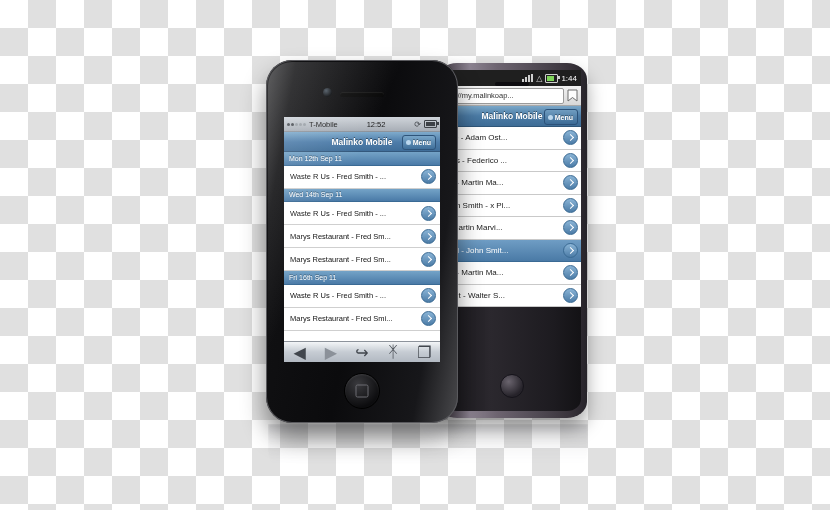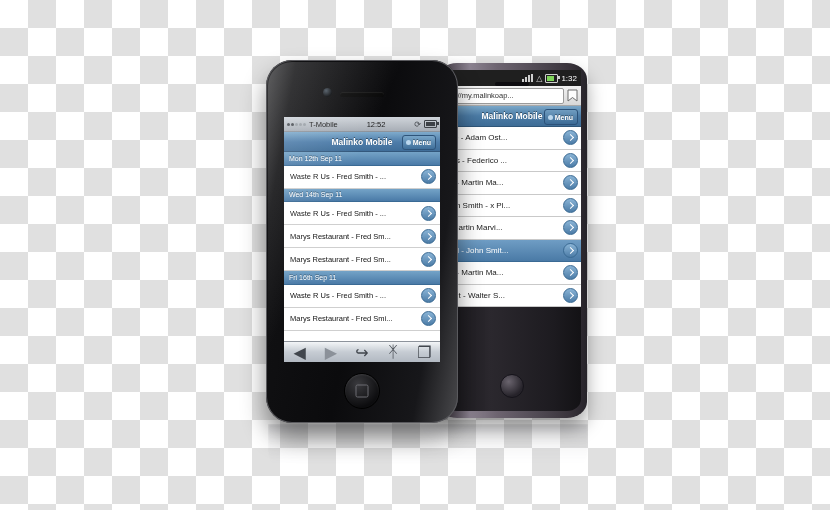--- a/index.html
+++ b/index.html
@@ -201,7 +201,7 @@
           <span class="and-batt">
               <span></span>
             </span>
-          <span>1:32</span>
+          <span>1:44</span>
         </div>
 
         <div class="and-url">

